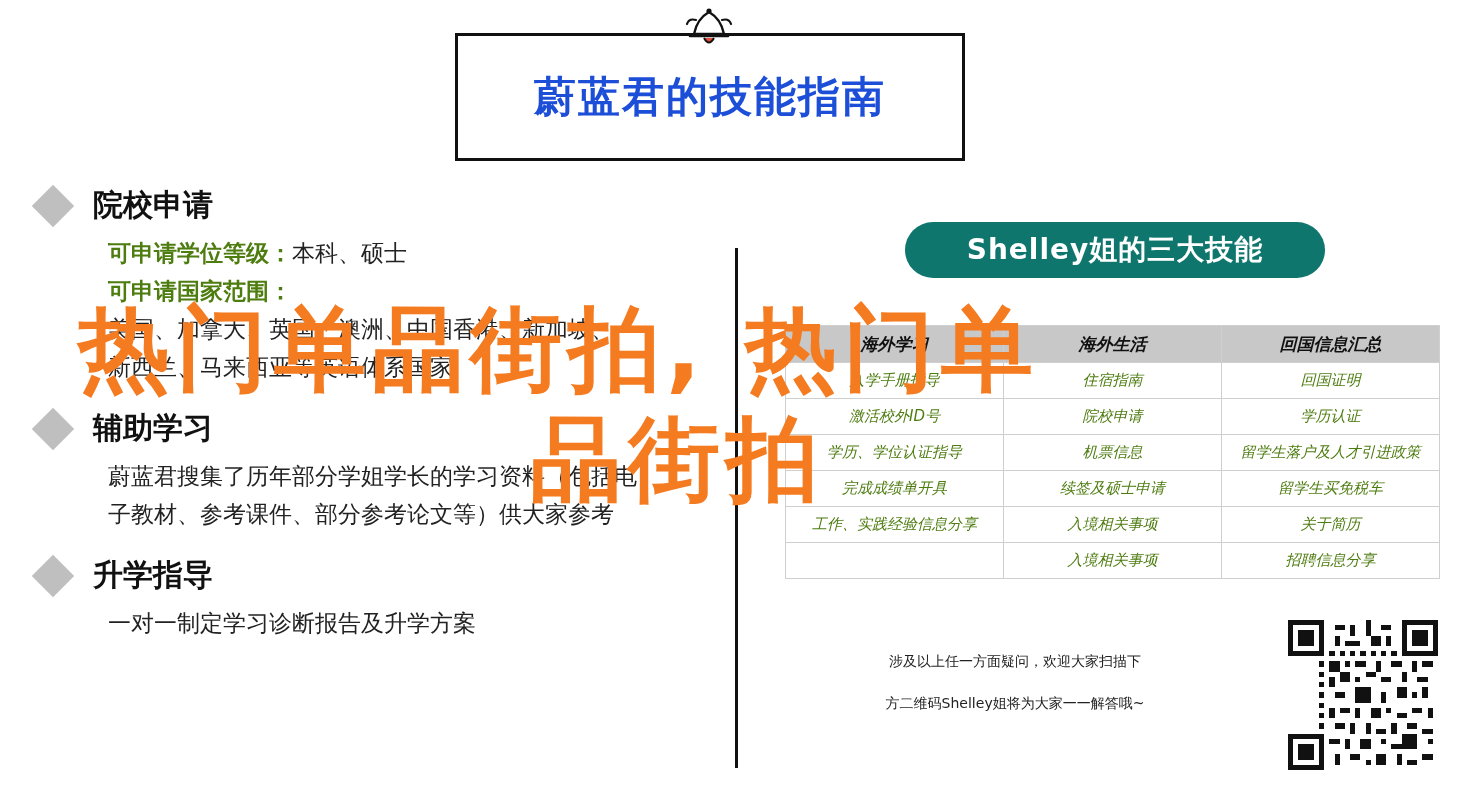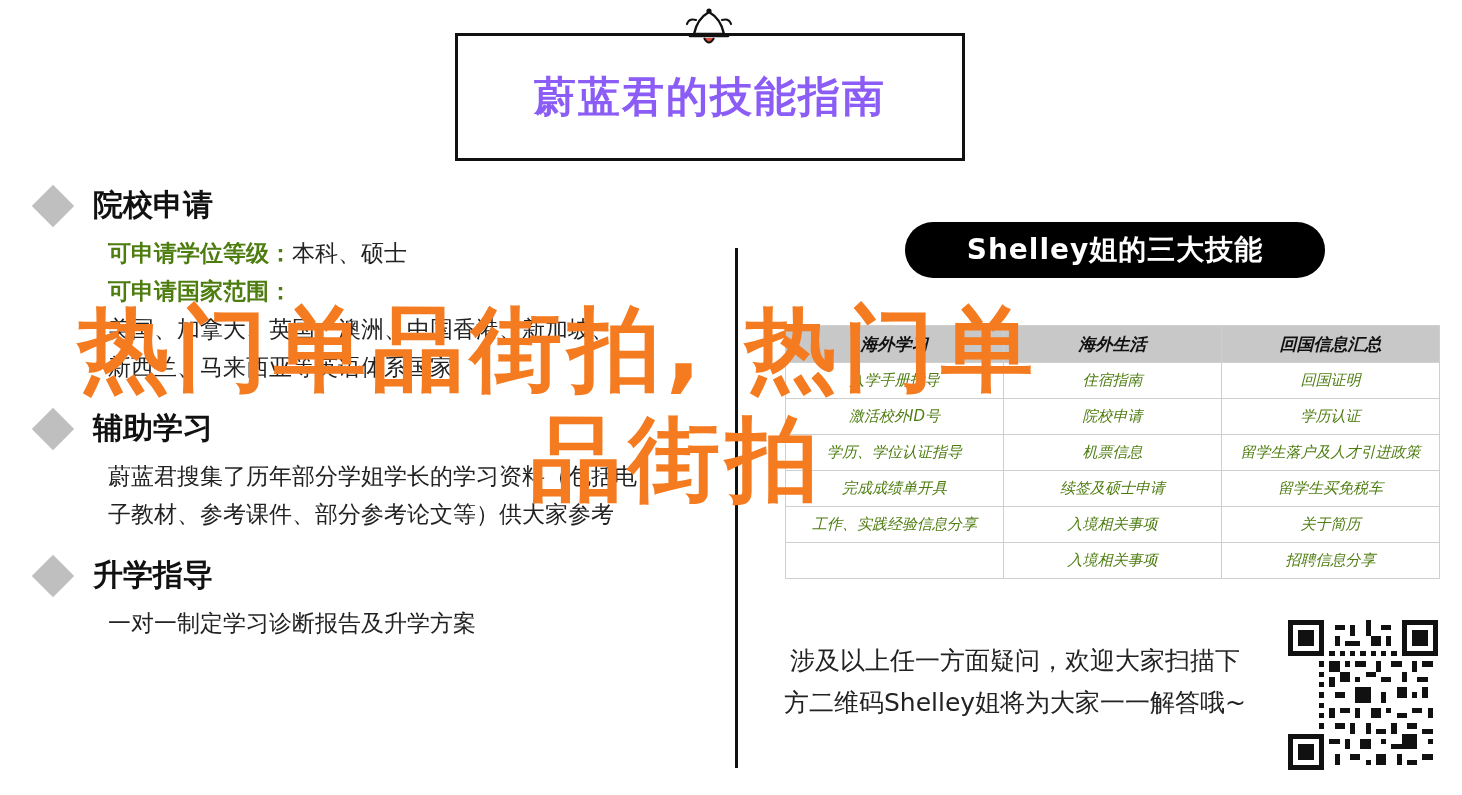--- a/index.html
+++ b/index.html
@@ -36,7 +36,7 @@
     font-size: 42px;
     font-weight: bold;
     letter-spacing: 2px;
-    color: #8b5cf6;
+    color: #1d4ed8;
   }
   .bell-icon {
     position: absolute;

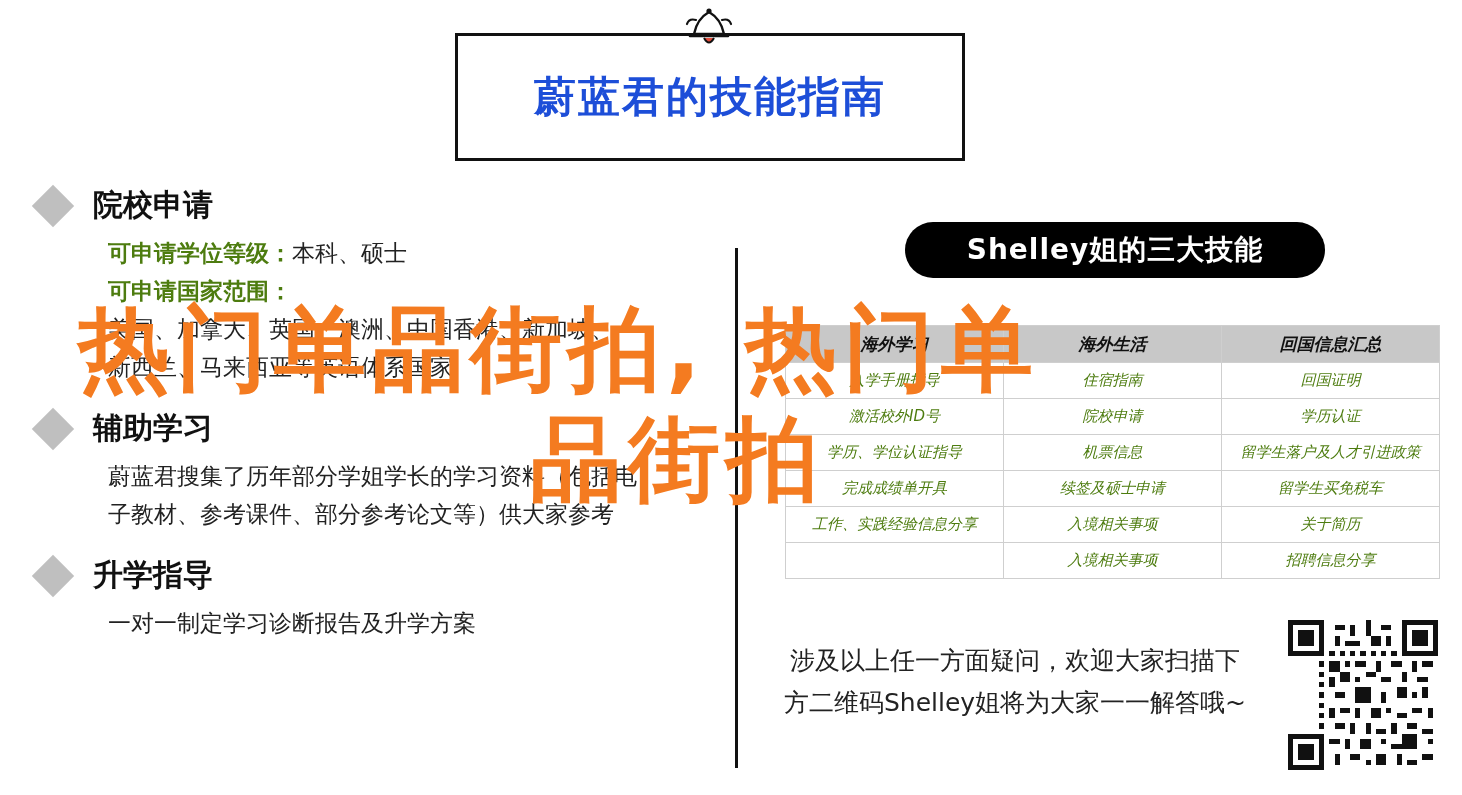--- a/index.html
+++ b/index.html
@@ -107,7 +107,7 @@
     width: 420px;
     height: 56px;
     border-radius: 28px;
-    background: #000000;
+    background: #0f766e;
     display: flex;
     align-items: center;
     justify-content: center;

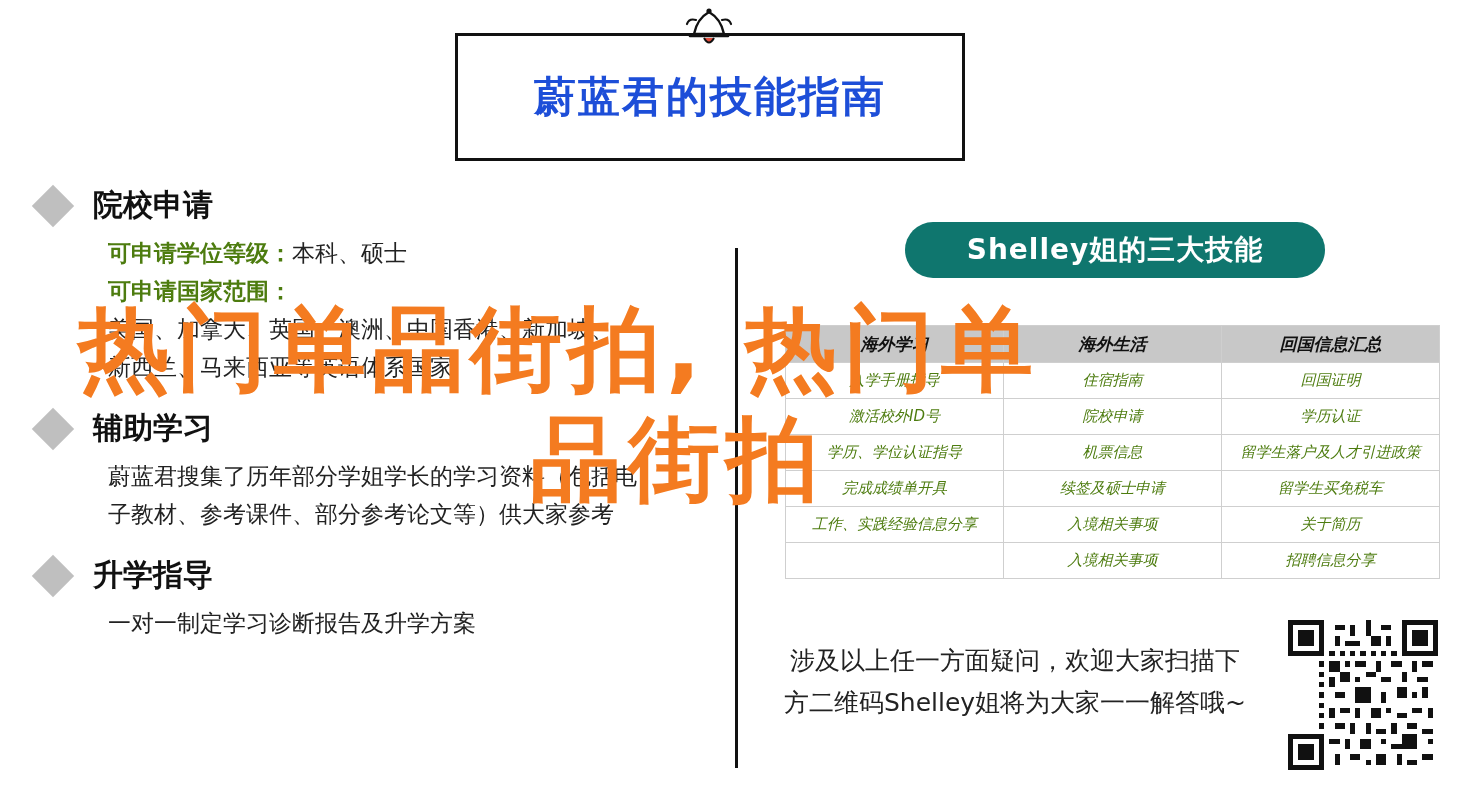--- a/index.html
+++ b/index.html
@@ -151,7 +151,7 @@
     left: 780px;
     top: 640px;
     width: 470px;
-    font-size: 25px;
+    font-size: 14px;
     line-height: 42px;
     color: #222;
     text-align: center;

